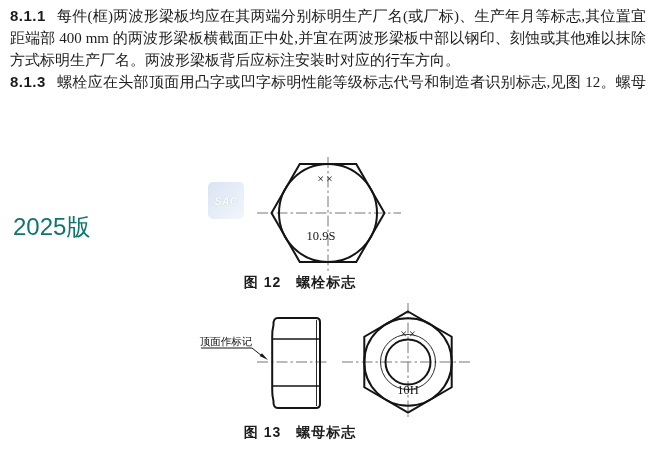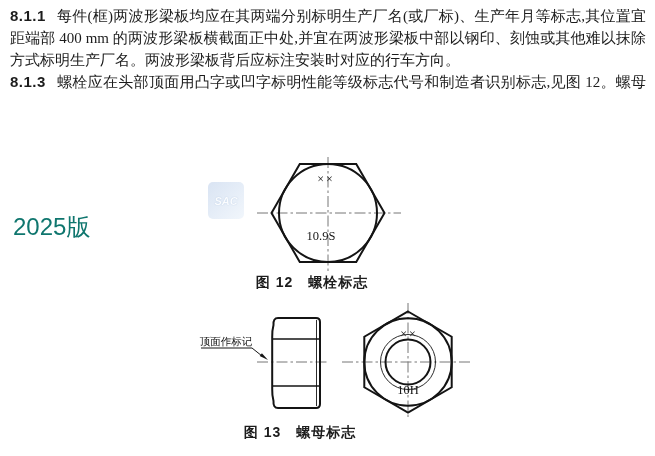--- a/index.html
+++ b/index.html
@@ -56,7 +56,7 @@
     font-family:"Liberation Sans","DejaVu Sans",sans-serif;
     font-weight:bold;font-size:14px;color:#1c1c1c;letter-spacing:1px;
   }
-  .cap12{top:274px;padding-left:12px;}
+  .cap12{top:274px;}
   .cap13{top:424px;}
 </style>
 </head>

